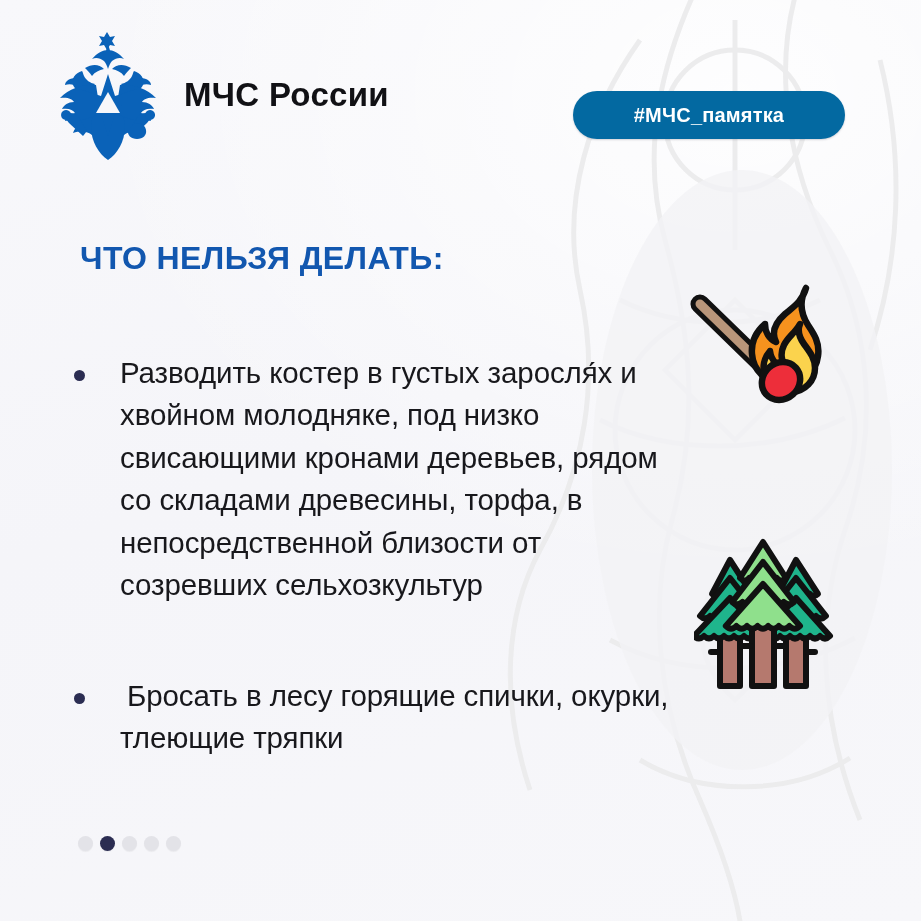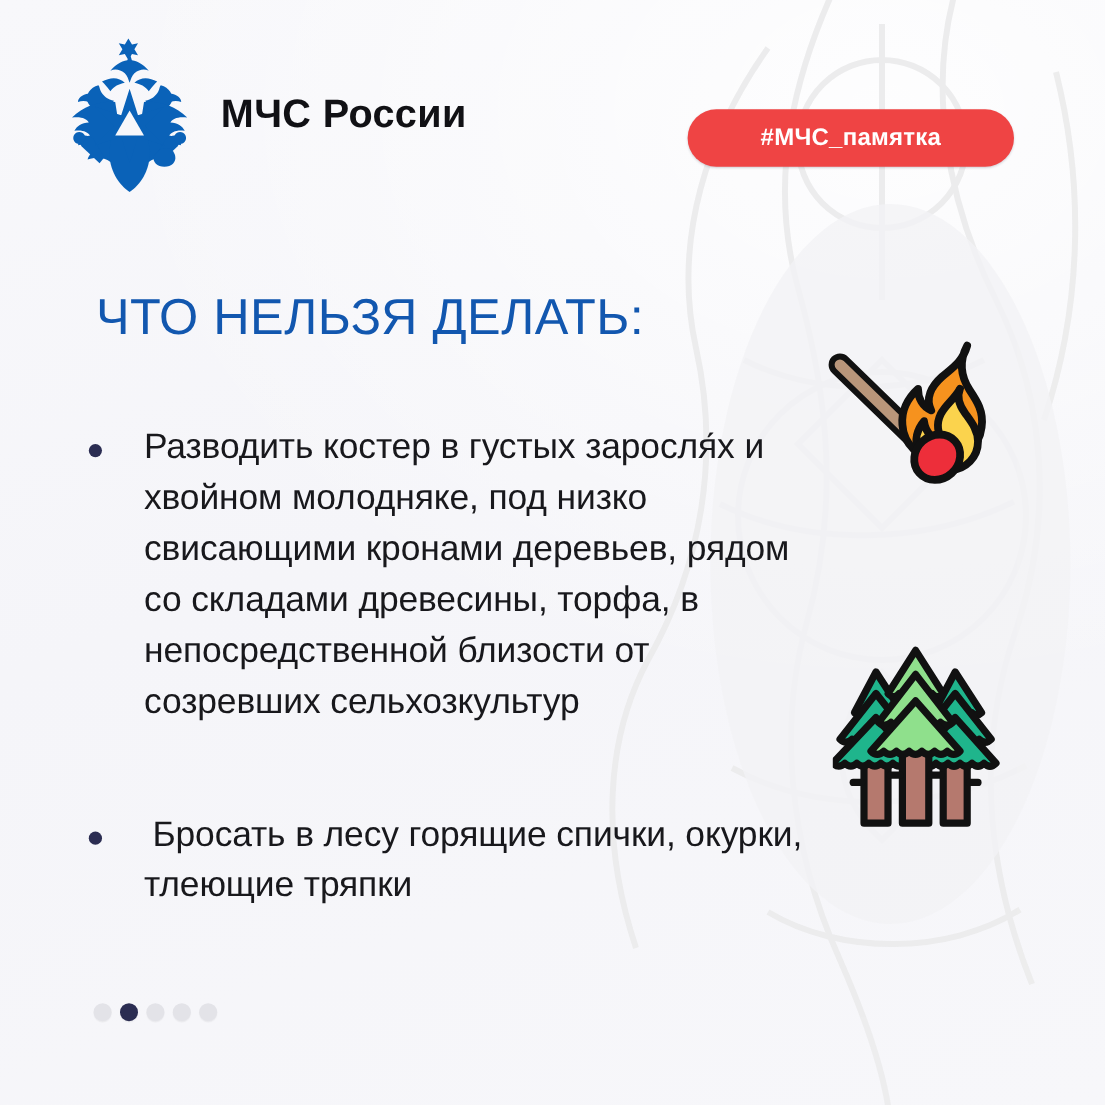--- a/index.html
+++ b/index.html
@@ -258,7 +258,7 @@
       <span class="brand-title" style="color: rgb(17, 17, 21);">МЧС  России</span>
     </div>
 
-    <div class="hashtag-pill" style="background: #ef4444; color: rgb(255, 255, 255);">
+    <div class="hashtag-pill" style="background: #0369a1; color: rgb(255, 255, 255);">
       <span>#МЧС_памятка</span>
     </div>
   </div>

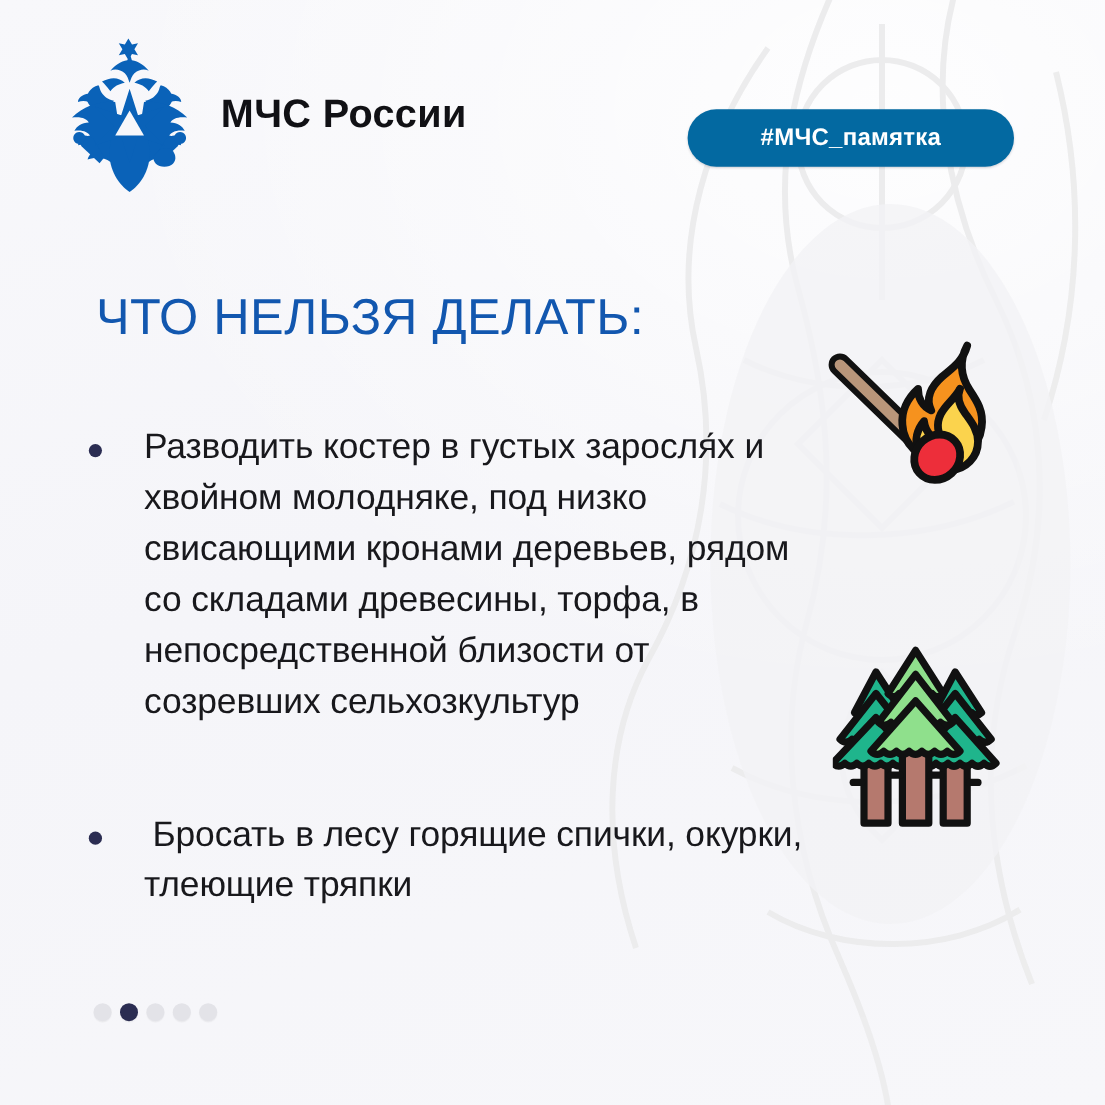--- a/index.html
+++ b/index.html
@@ -107,8 +107,8 @@
     position: absolute;
     left: 80px;
     top: 240px;
-    font-size: 42px;
-    font-weight: 400;
+    font-size: 32px;
+    font-weight: 700;
     color: #1257af;
     letter-spacing: 0.4px;
     white-space: nowrap;

